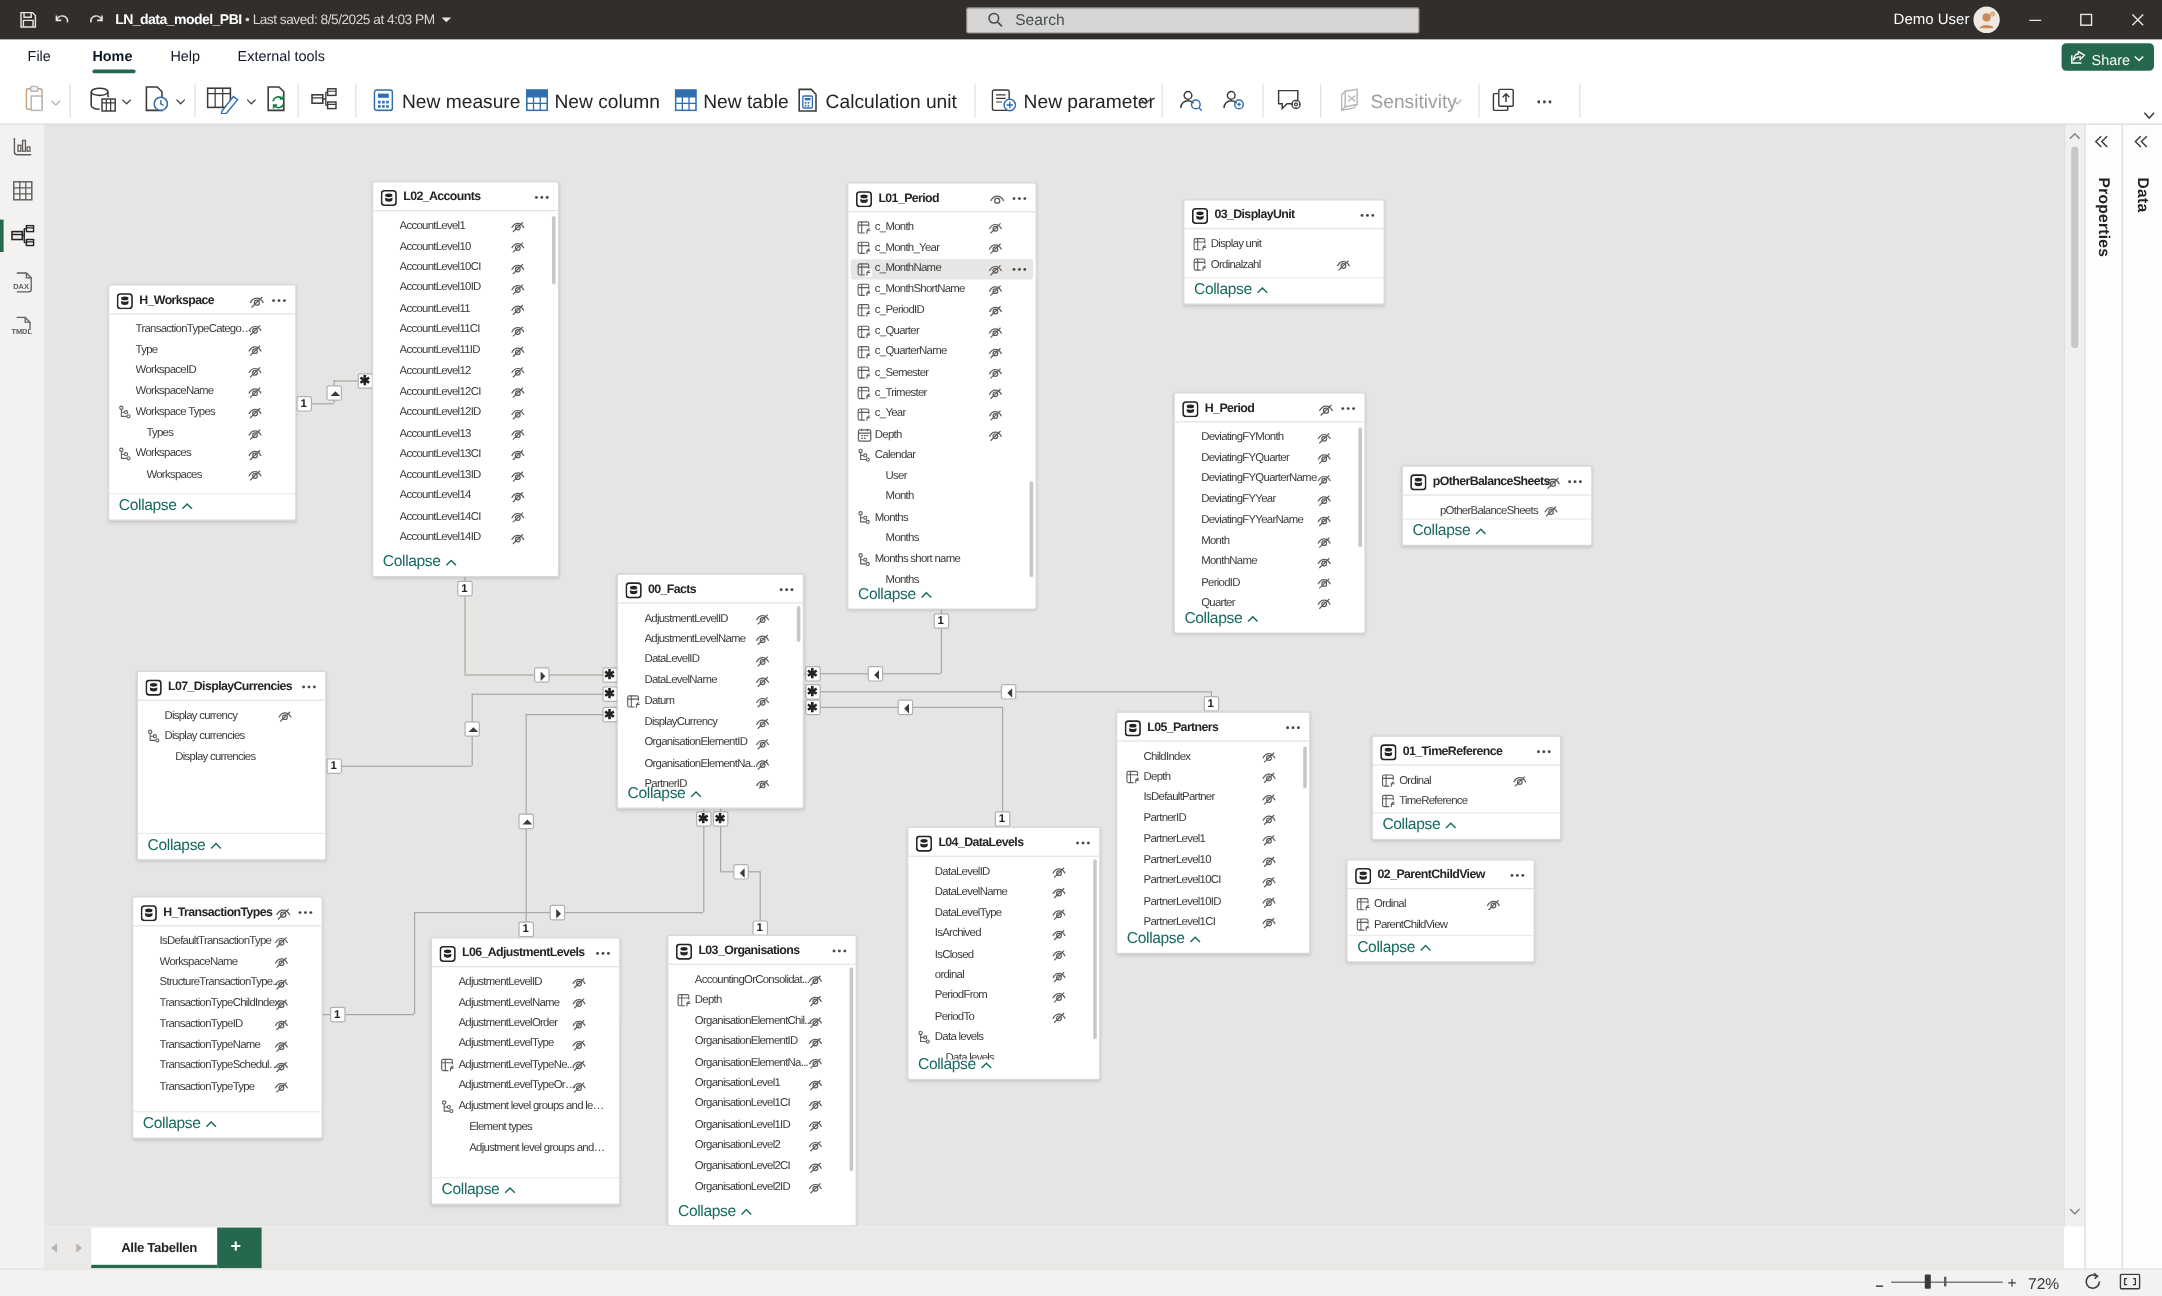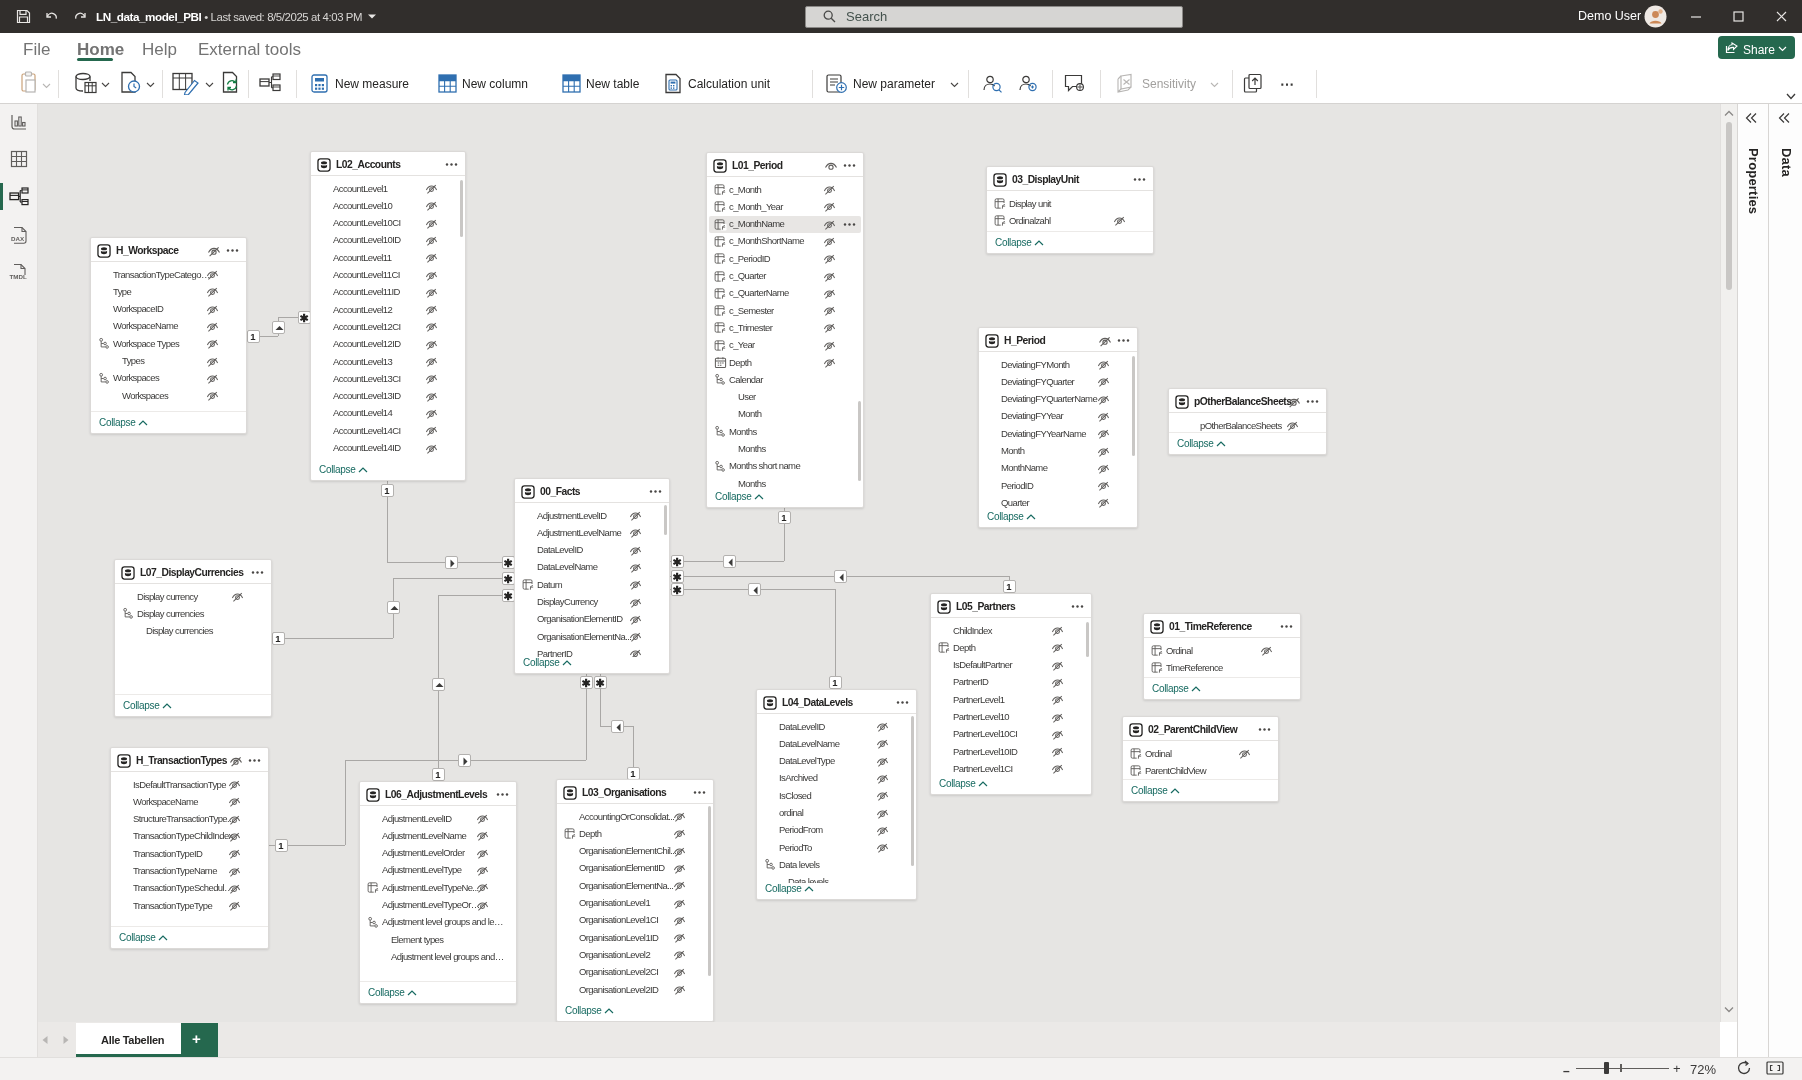--- a/index.html
+++ b/index.html
@@ -31,7 +31,7 @@
 .sep{position:absolute;top:70px;width:1px;height:28px;background:#e1dfdd}
 .rlabel{position:absolute;top:77px;font-size:12px;color:#252423;white-space:nowrap}
 .gray{color:#a19f9d !important}
-.mtext{position:absolute;top:40px;font-size:17px;color:#737373}
+.mtext{position:absolute;top:40px;font-size:12px;color:#0f172a}
 .thumb{position:absolute;width:3px;border-radius:2px;background:#c9c7c5}
 </style></head><body>
 

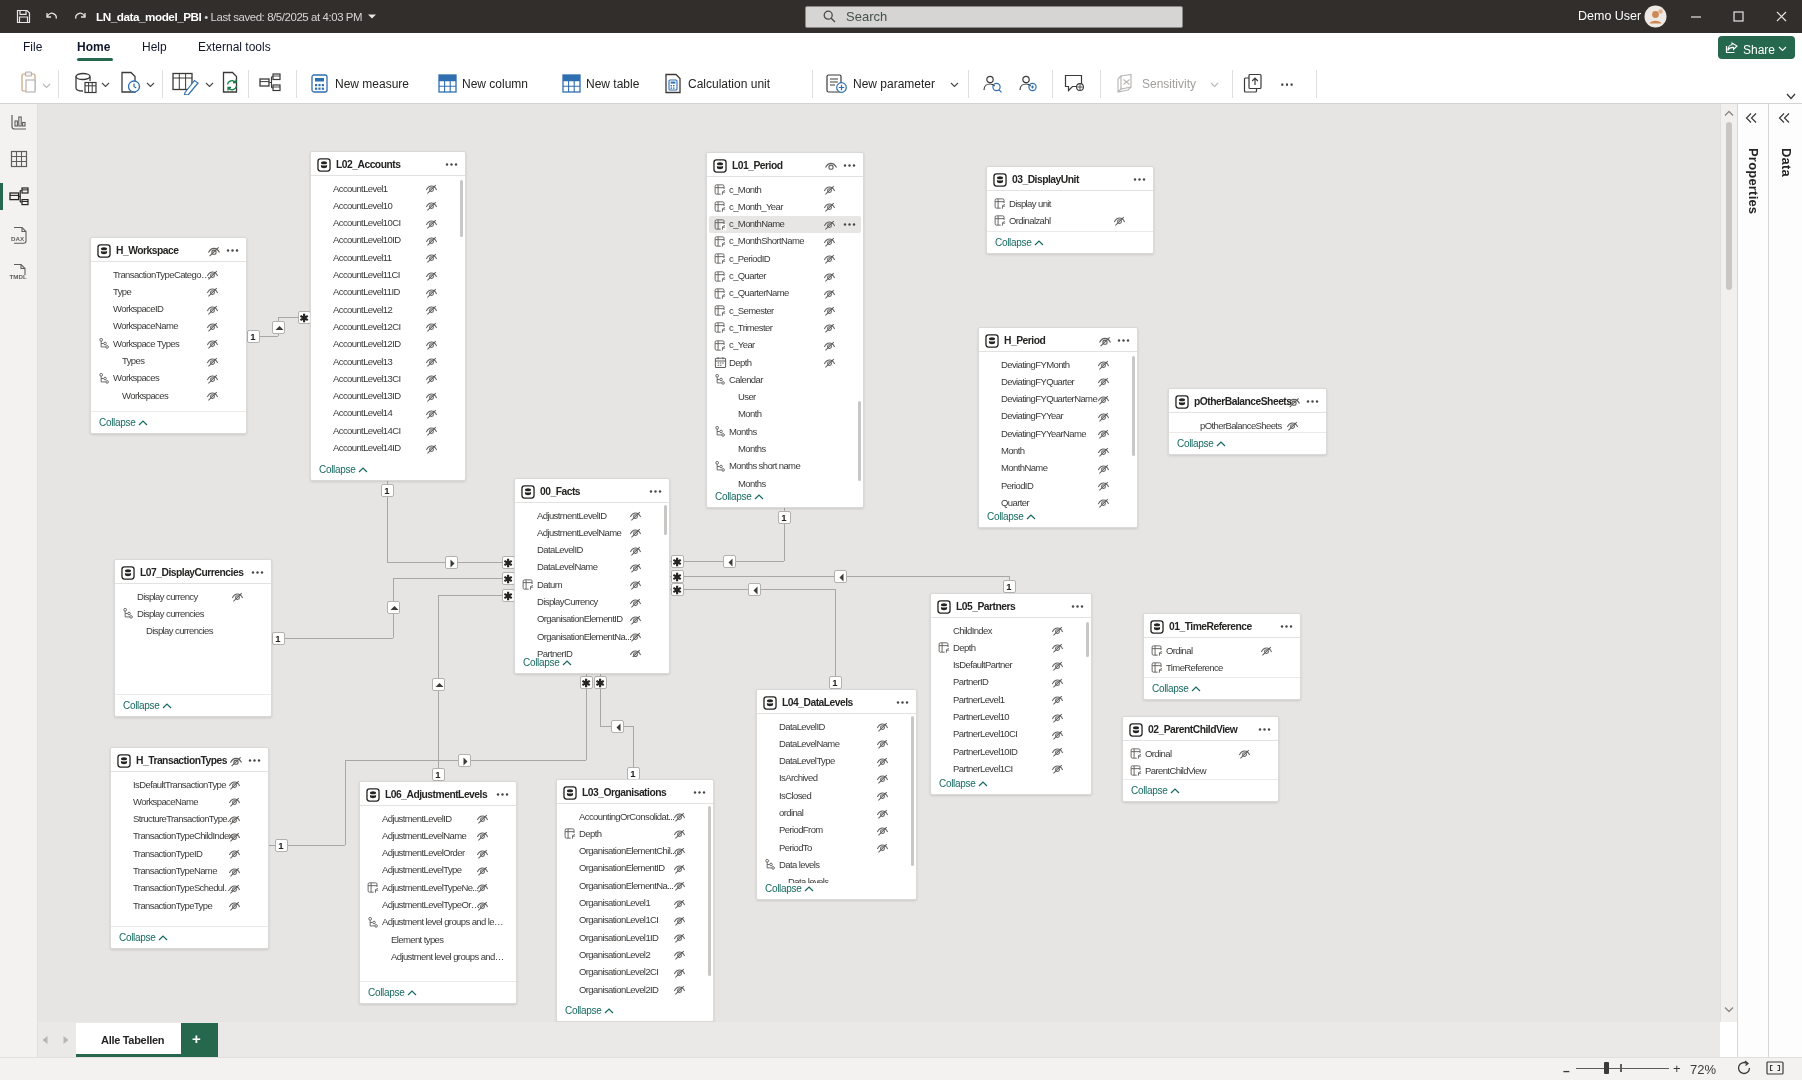--- a/index.html
+++ b/index.html
@@ -29,7 +29,7 @@
 .cbox.n{font-size:9.5px;font-weight:bold;color:#252423;line-height:11px}
 .cbox.a{font-size:11px;font-weight:bold;color:#252423;line-height:12px}
 .sep{position:absolute;top:70px;width:1px;height:28px;background:#e1dfdd}
-.rlabel{position:absolute;top:77px;font-size:12px;color:#252423;white-space:nowrap}
+.rlabel{position:absolute;top:77px;font-size:16px;color:#252423;white-space:nowrap}
 .gray{color:#a19f9d !important}
 .mtext{position:absolute;top:40px;font-size:12px;color:#0f172a}
 .thumb{position:absolute;width:3px;border-radius:2px;background:#c9c7c5}

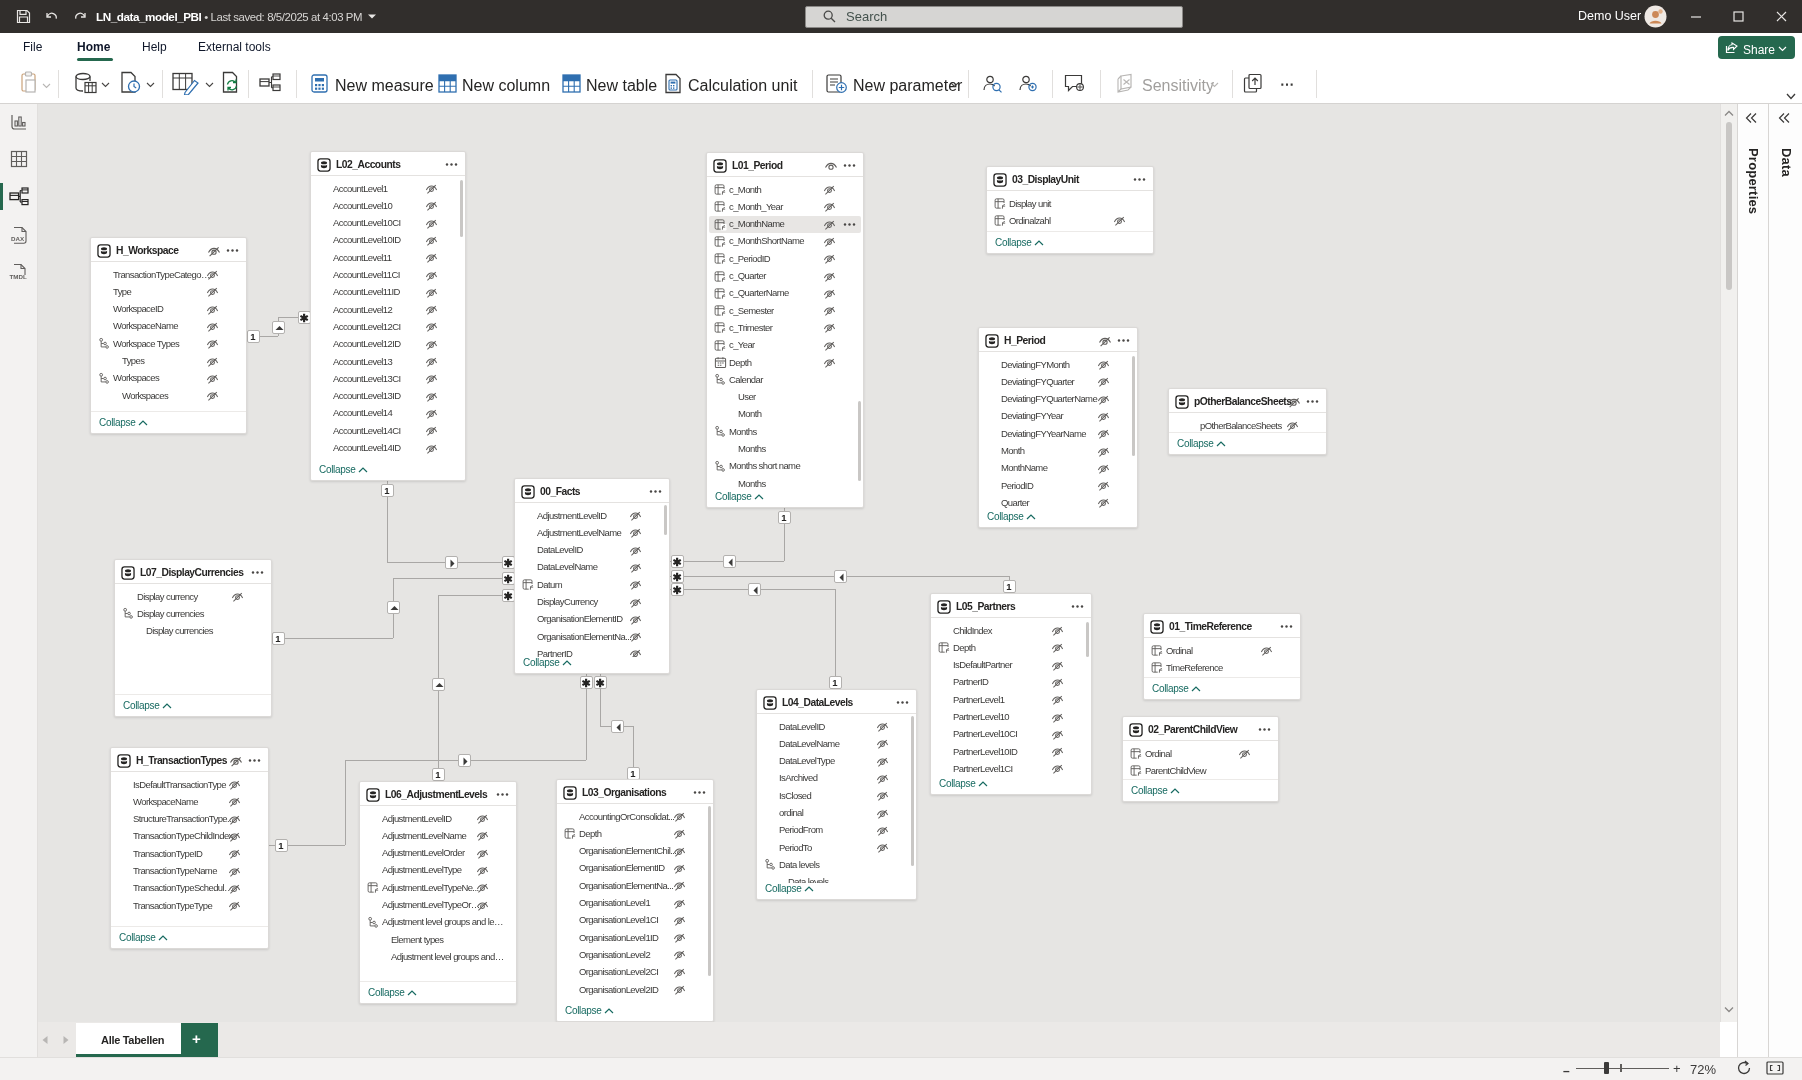--- a/index.html
+++ b/index.html
@@ -21,7 +21,7 @@
 .crow span{position:absolute;top:2.6px;left:22px;right:34px;overflow:hidden;text-overflow:ellipsis}
 .crow.ind span{left:31px}
 .crow.noeye span{right:10px}
-.collapse{position:absolute;left:8px;font-size:10px;letter-spacing:-0.3px;color:#176a61}
+.collapse{position:absolute;left:8px;font-size:13px;letter-spacing:-0.3px;color:#176a61}
 .cfoot{position:absolute;left:0;right:0;bottom:0;height:22px;border-top:1px solid #eceae8}
 .hl{position:absolute;left:2px;right:2px;height:17.5px;background:#e8e6e4;border-radius:2px}
 .seg{position:absolute;background:#a9a7a5}

